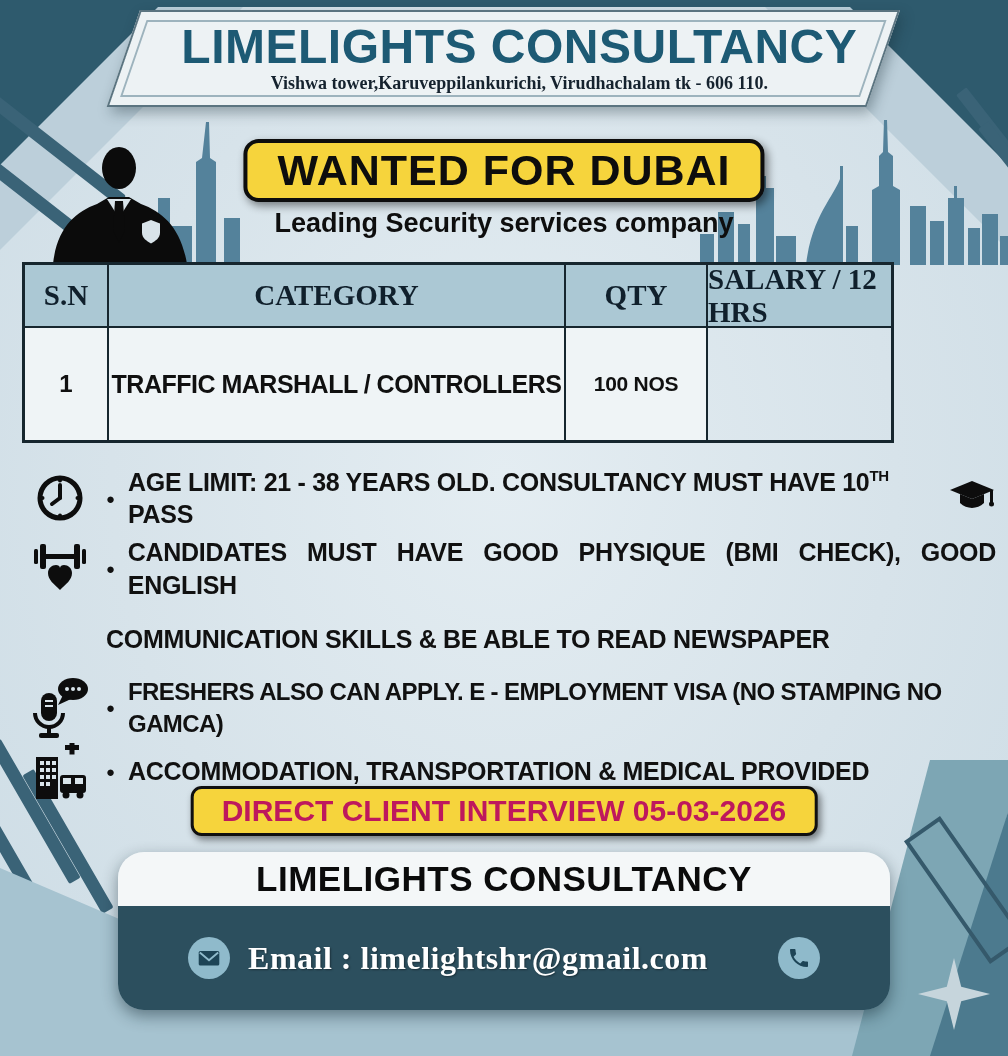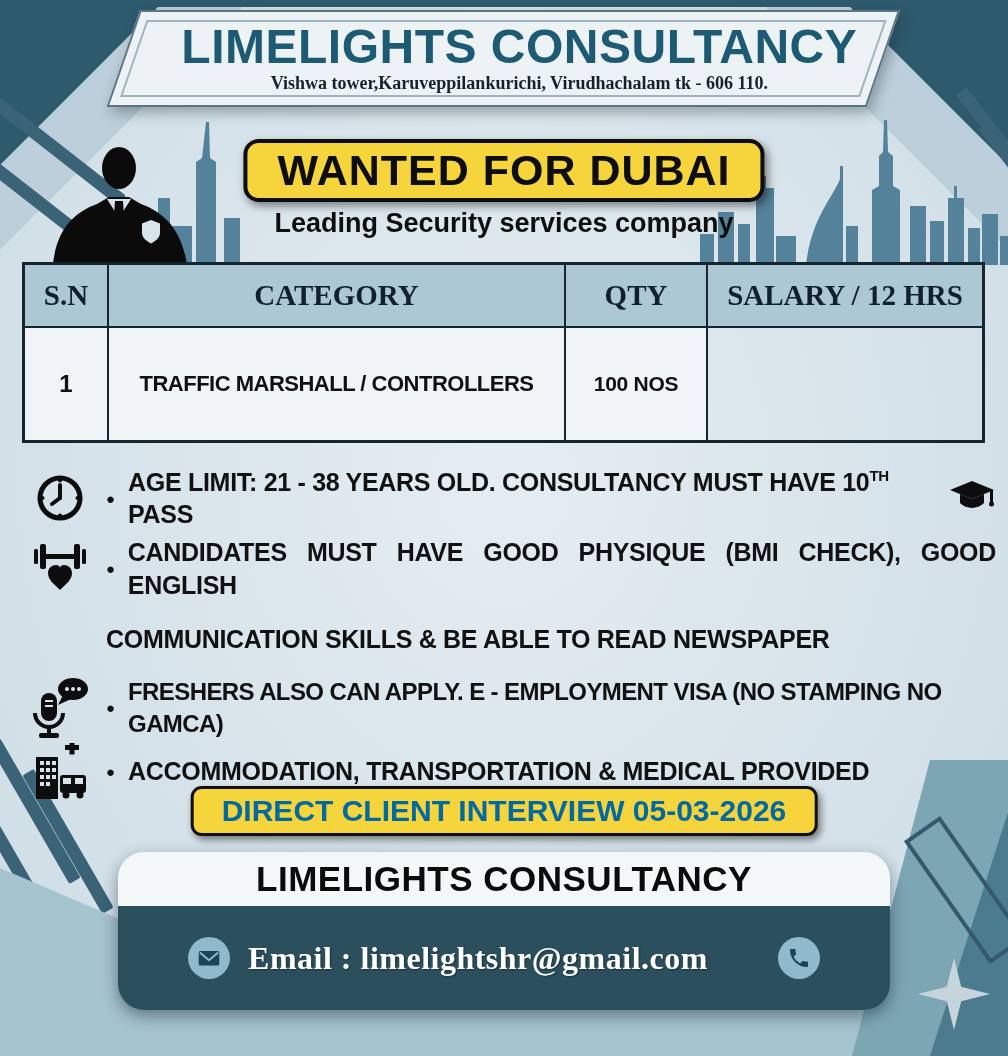--- a/index.html
+++ b/index.html
@@ -54,7 +54,7 @@
   .hero-sub{left:0;top:208px;width:100%;text-align:center;font-size:27px;font-weight:800;color:#0e0e0e;z-index:5;}
   
   .job-table{
-    left:22px;top:262px;width:963px;border:3px solid #16262e;z-index:6;
+    left:22px;top:262px;width:872px;border:3px solid #16262e;z-index:6;
     display:grid;grid-template-columns:84px 457px 142px 1fr;grid-template-rows:63px 112px;
   }
   .cell{display:flex;align-items:center;justify-content:center;border-right:2.5px solid #16262e;border-bottom:2.5px solid #16262e;}

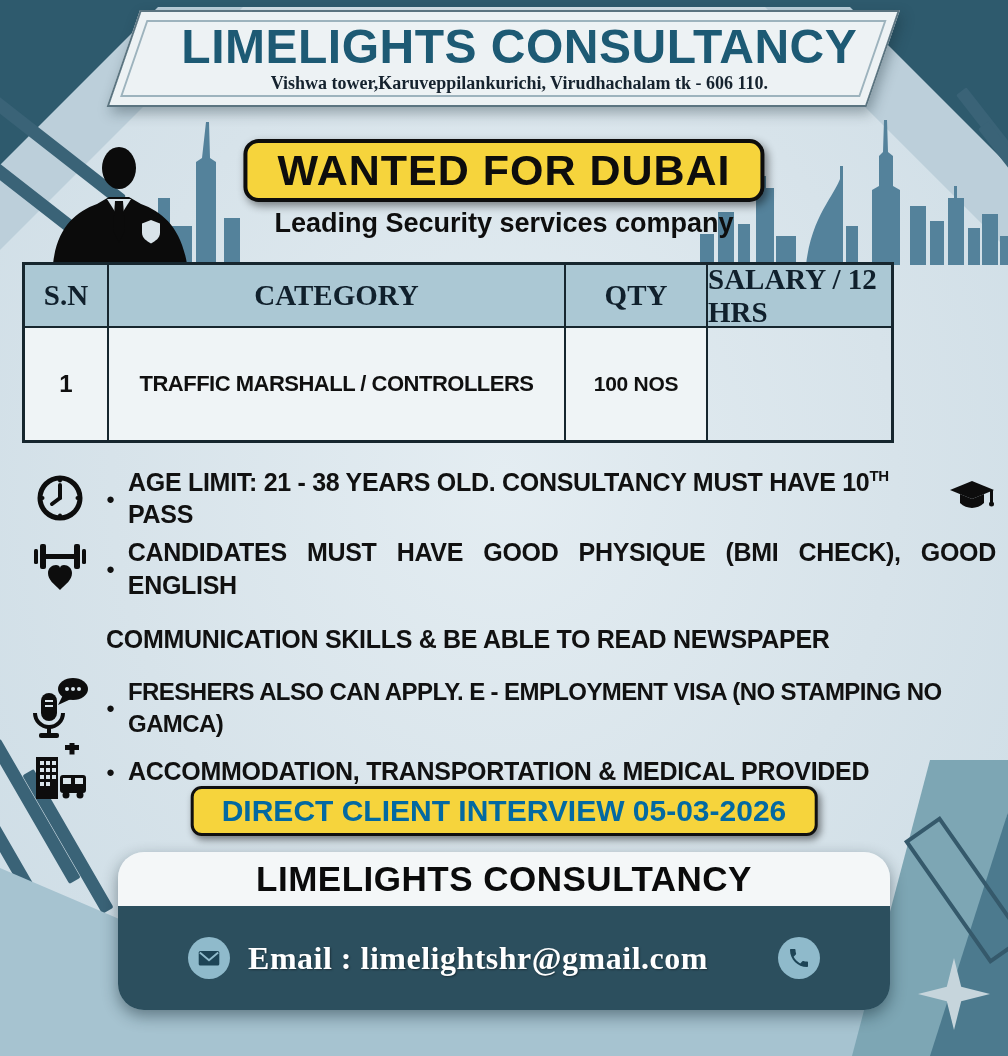--- a/index.html
+++ b/index.html
@@ -63,7 +63,7 @@
   .th{background:#abc8d4;font-family:"Liberation Serif",serif;font-size:29px;font-weight:700;color:#10202c;}
   .td{background:#eff4f6;color:#101010;}
   .td-sn{font-size:24px;font-weight:600;}
-  .td-cat{font-size:22px;font-weight:800;letter-spacing:-.5px;}
+  .td-cat{font-size:25px;font-weight:800;letter-spacing:-.5px;}
   .td-qty{font-size:21px;font-weight:600;letter-spacing:-.3px;}
   .pill{background:#f6d43c;border:3px solid #101010;border-radius:14px;padding:5px 22px;
     font-size:27px;font-weight:800;box-shadow:3px 4px 6px rgba(0,0,0,.4);white-space:nowrap;}

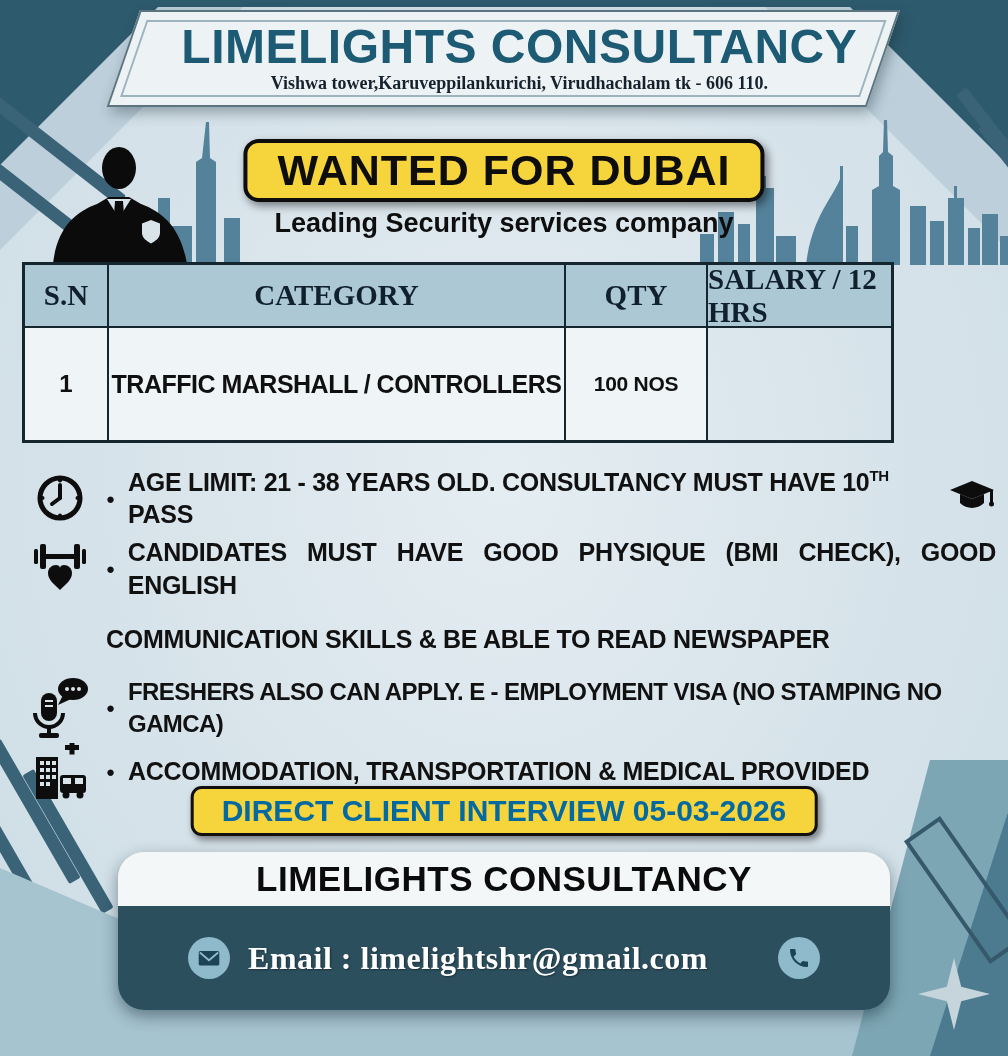--- a/index.html
+++ b/index.html
@@ -88,7 +88,7 @@
   .interview{
     left:50%;top:786px;transform:translateX(-50%);z-index:6;
     background:#f6d43c;border:3px solid #101010;border-radius:11px;
-    padding:5px 28px;font-size:30px;font-weight:800;color:#0369a1;
+    padding:5px 28px;font-size:30px;font-weight:800;color:#be185d;
     box-shadow:3px 4px 7px rgba(0,0,0,.45);white-space:nowrap;
   }
   

